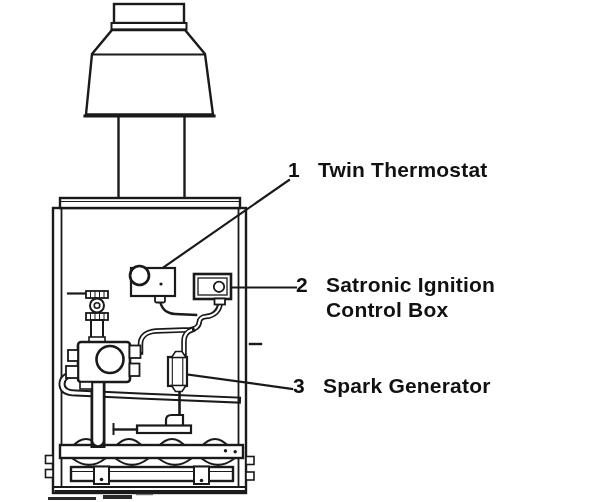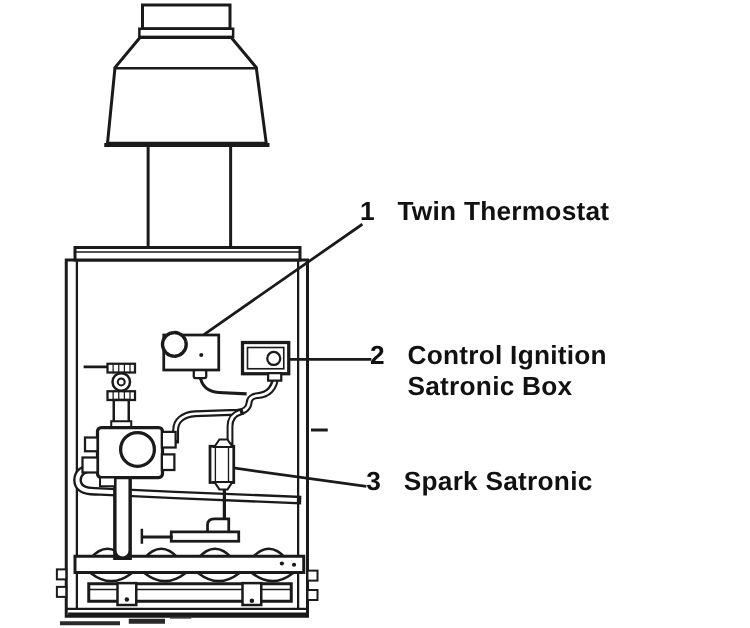--- a/index.html
+++ b/index.html
@@ -164,7 +164,7 @@
   <div class="callout" style="left:296px;top:272px">
     <span class="num">2</span>
     <span class="txt">
-      <span>Control Ignition</span>
+      <span>Satronic Ignition</span>
       <span>Satronic Box</span>
     </span>
   </div>

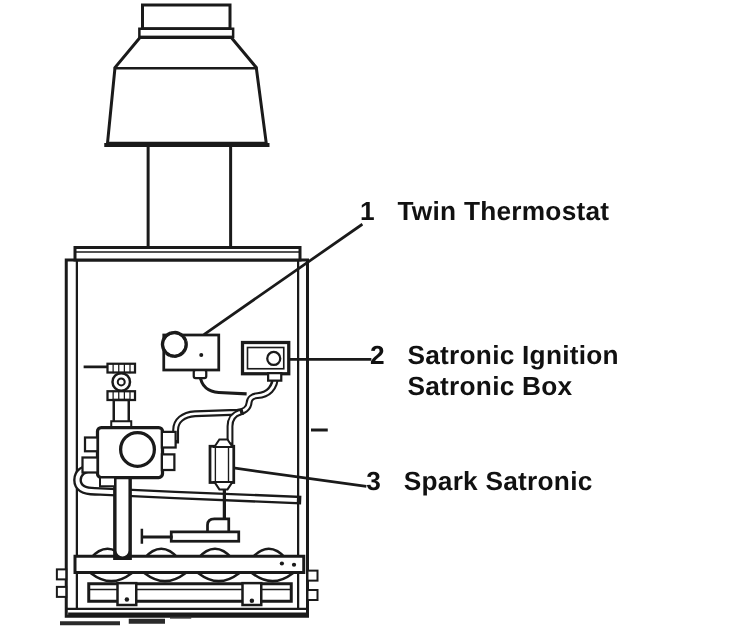--- a/index.html
+++ b/index.html
@@ -165,7 +165,7 @@
     <span class="num">2</span>
     <span class="txt">
       <span>Satronic Ignition</span>
-      <span>Satronic Box</span>
+      <span>Control Box</span>
     </span>
   </div>
 

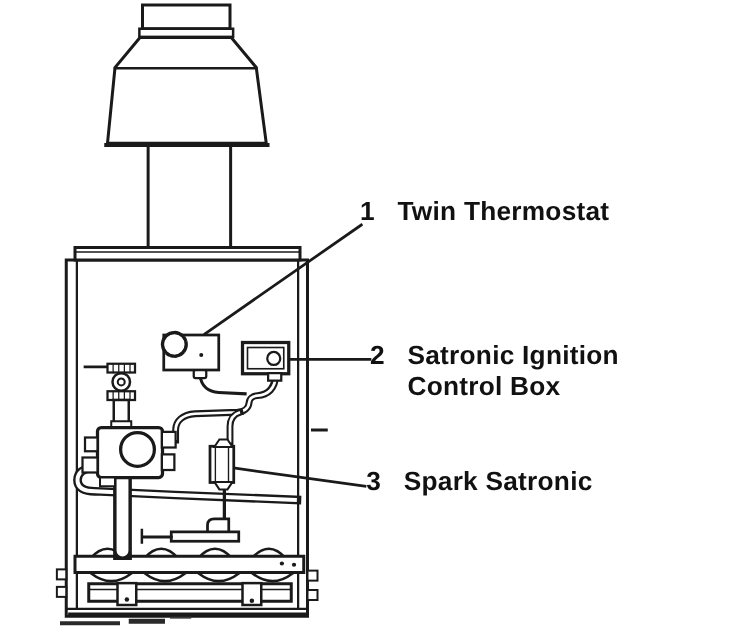--- a/index.html
+++ b/index.html
@@ -172,7 +172,7 @@
   <div class="callout" style="left:293px;top:373px">
     <span class="num">3</span>
     <span class="txt">
-      <span>Spark Satronic</span>
+      <span>Spark Generator</span>
     </span>
   </div>
 

